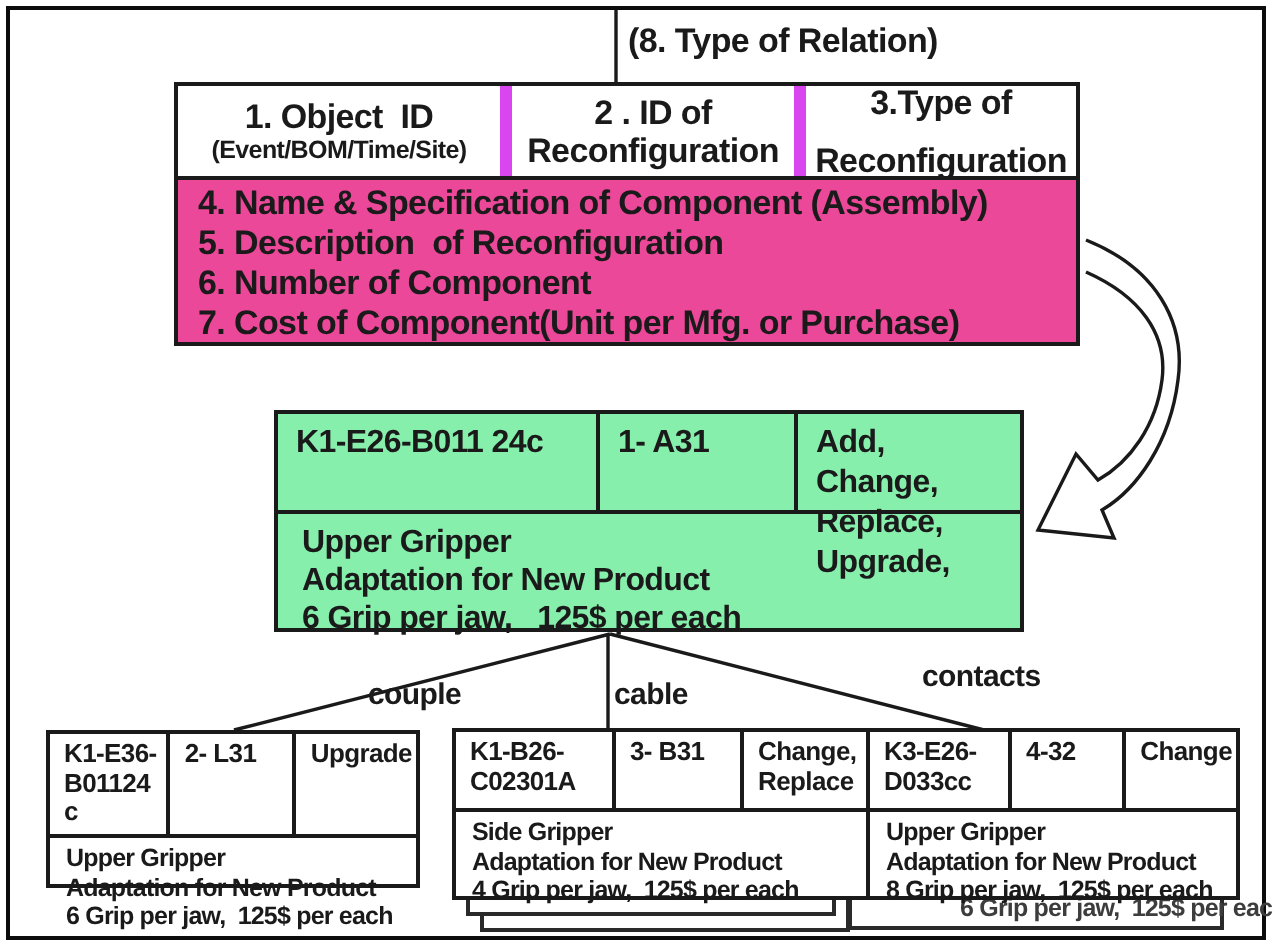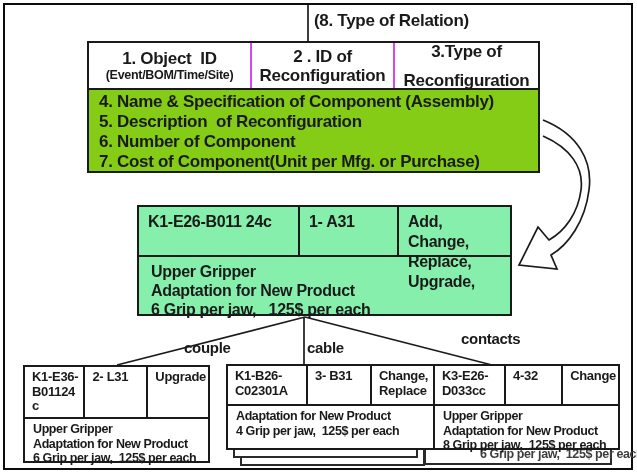--- a/index.html
+++ b/index.html
@@ -16,7 +16,7 @@
   
   #relation-label{left:314px;top:11px;font-size:17px;z-index:2;}
   #schema-header{left:87px;top:41px;width:453px;height:49px;display:flex;border:2px solid #1a1a1a;background:#fff;z-index:2;}
-  .sh-cell{display:flex;flex-direction:column;justify-content:center;align-items:center;text-align:center;border-right:2px solid #d946ef;}
+  .sh-cell{display:flex;flex-direction:column;justify-content:center;align-items:center;text-align:center;border-right:6px solid #d946ef;}
   .sh-cell:last-child{border-right:none;}
   .sh-c1{width:161px;} .sh-c2{width:141px;} .sh-c3{flex:1;gap:10px;}
   .sh-title{font-size:17px;line-height:19px;}

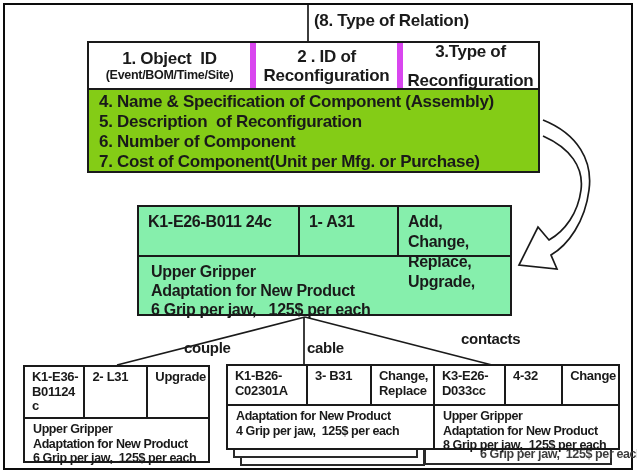--- a/index.html
+++ b/index.html
@@ -22,7 +22,7 @@
   .sh-title{font-size:17px;line-height:19px;}
   .sh-sub{font-size:12.5px;line-height:14px;}
   .sh-sub2{font-size:17px;line-height:19px;}
-  #schema-body{left:87px;top:90px;width:453px;height:83px;border:2px solid #1a1a1a;border-top:none;background:#84cc16;padding:2px 0 0 10px;z-index:2;}
+  #schema-body{left:87px;top:90px;width:453px;height:83px;border:2px solid #1a1a1a;border-top:none;background:#ec4899;padding:2px 0 0 10px;z-index:2;}
   .attr-line{font-size:17px;line-height:20px;white-space:pre;}
 
   

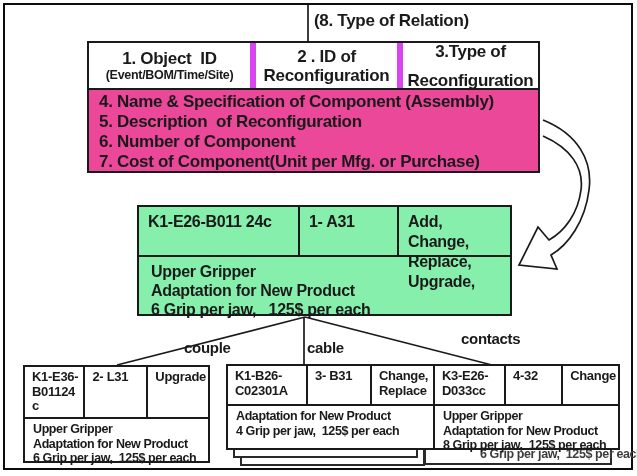--- a/index.html
+++ b/index.html
@@ -45,7 +45,7 @@
   .c-cell{border-right:2px solid #1a1a1a;padding:3px 2px 0 7px;font-size:13px;line-height:14.5px;white-space:pre-line;}
   .c-cell:last-child{border-right:none;border-radius:16px;}
   .c-body{padding:3px 2px 0 8px;font-size:12.5px;line-height:14.6px;letter-spacing:-0.4px;}
-  #child-couple{left:23px;top:365px;width:187px;height:98px;}
+  #child-couple{left:23px;top:365px;width:187px;height:79px;}
   #child-couple .c-header{height:50px;}
   #child-couple .cc1{width:57px;} #child-couple .cc2{width:60px;} #child-couple .cc3{flex:1;}
   #child-cable{left:226px;top:364px;width:220px;height:86px;}

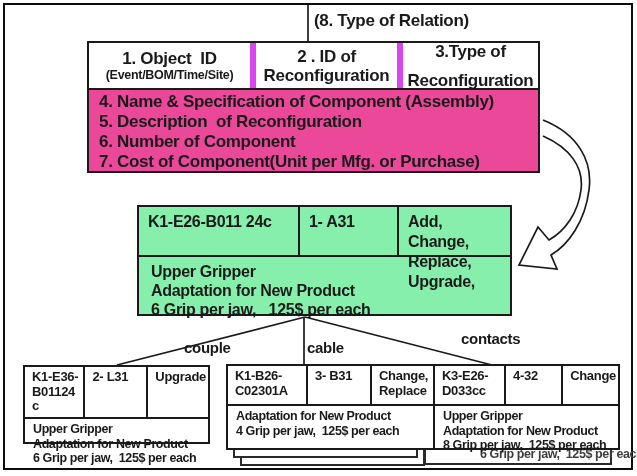--- a/index.html
+++ b/index.html
@@ -145,6 +145,7 @@
 Replace</div>
   </div>
   <div class="c-body">
+    <div>Side Gripper</div>
     <div>Adaptation for New Product</div>
     <div>4 Grip per jaw,&nbsp; 125$ per each</div>
   </div>

